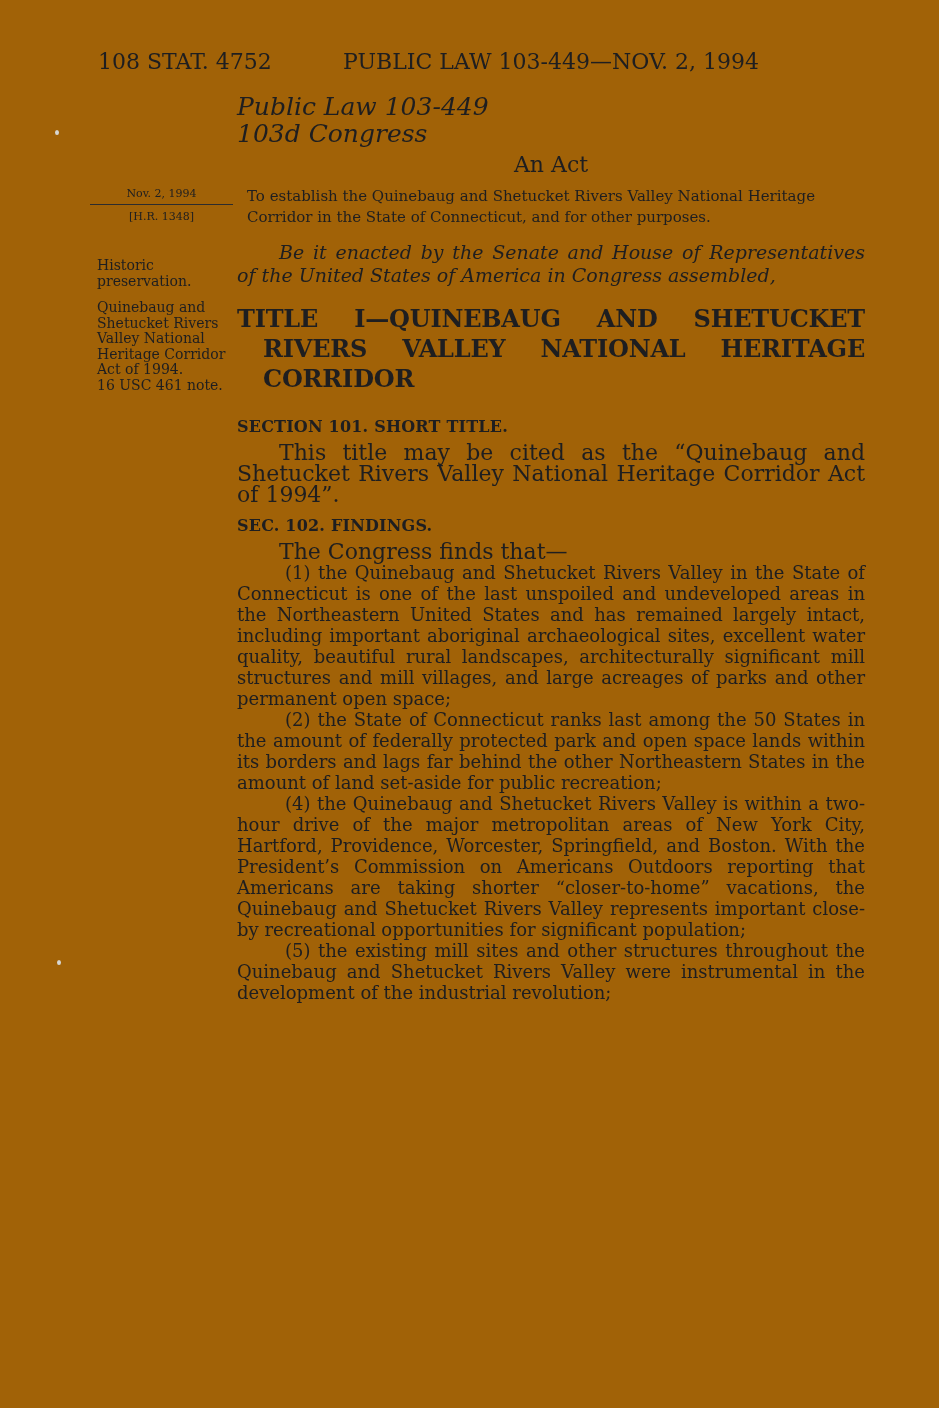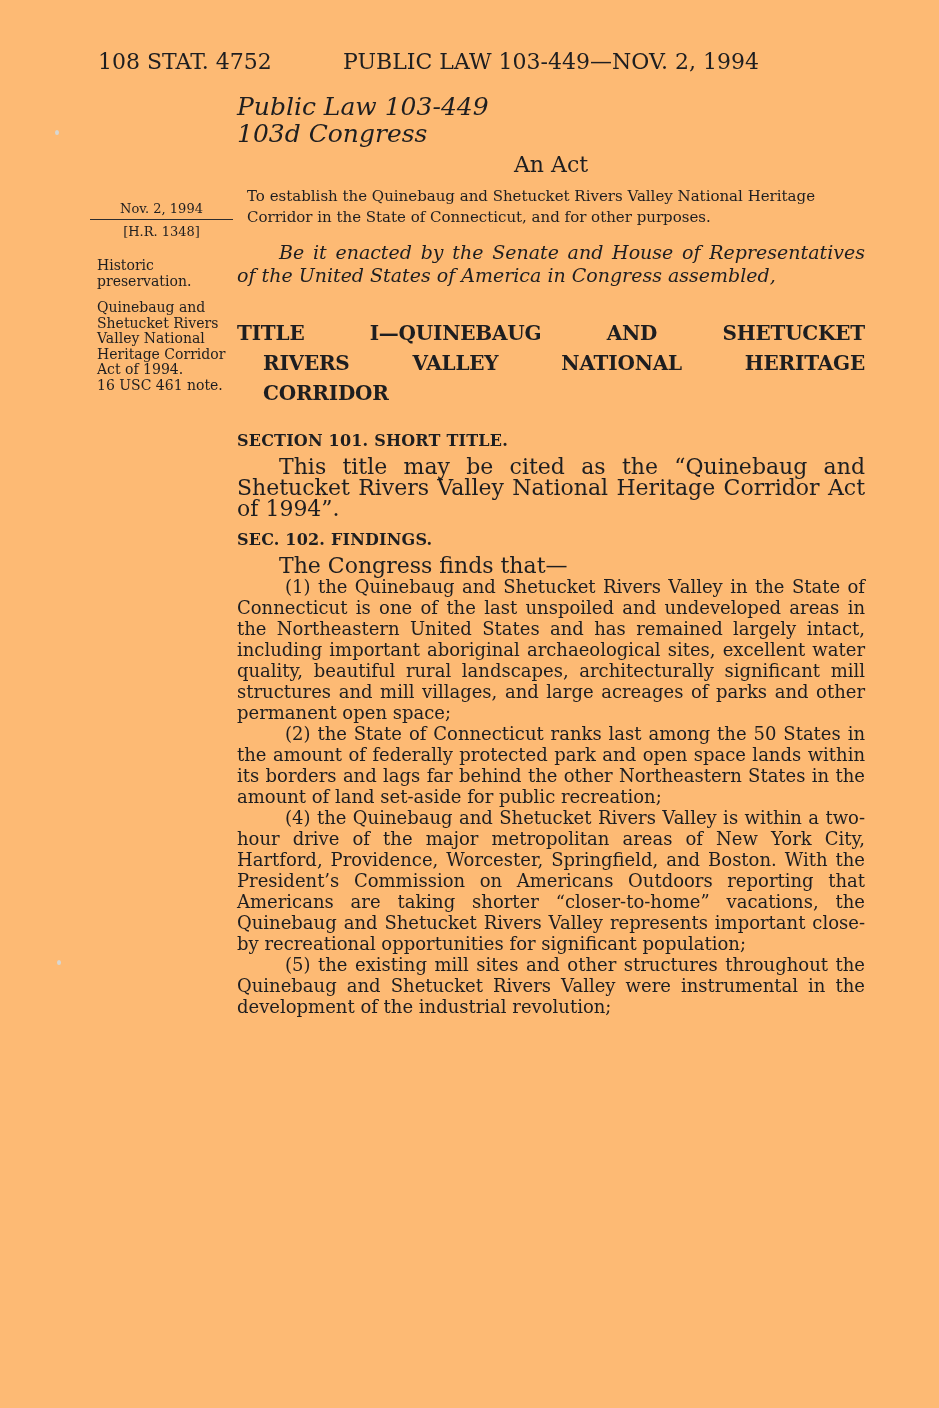--- a/index.html
+++ b/index.html
@@ -6,7 +6,7 @@
   body { width:939px; height:1408px; overflow:hidden; background:#e9e9e7; }
   .page {
     position:relative; width:939px; height:1408px;
-    background:#fdba74; color:#1e1e20;
+    background:#a16207; color:#1e1e20;
     font-family:"DejaVu Serif", serif;
     -webkit-hyphens:auto; hyphens:auto;
   }

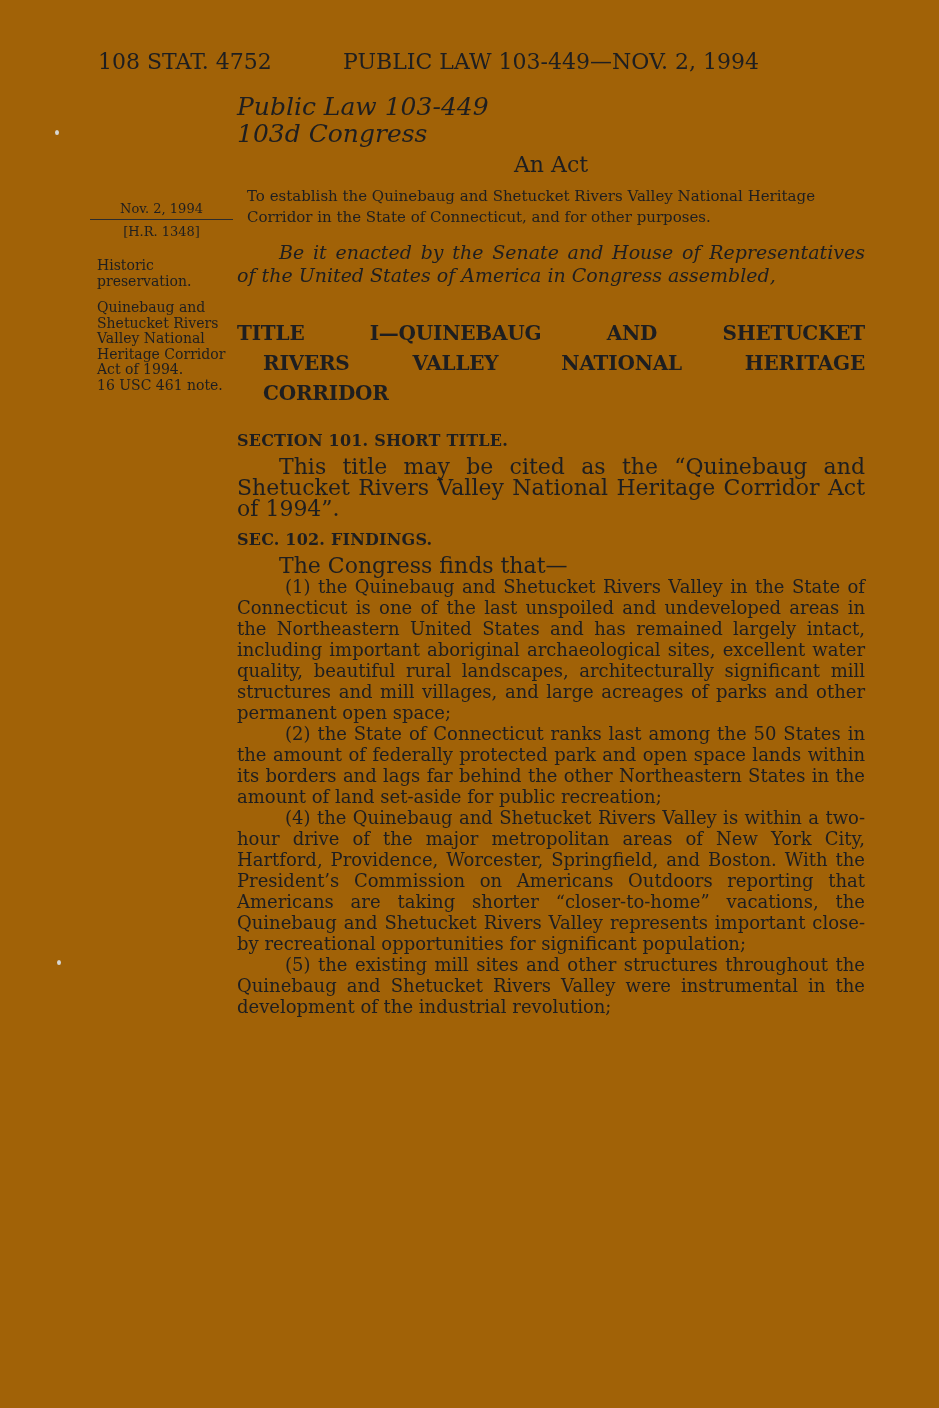--- a/index.html
+++ b/index.html
@@ -15,7 +15,7 @@
   .hdr-center{ position:absolute; left:237px; top:50px; width:628px; text-align:center; font-size:22px; line-height:24px; white-space:nowrap; }
 
   
-  .margin-date { position:absolute; left:90px; top:200px; width:143px; text-align:center; font-size:13px; line-height:17px; }
+  .margin-date { position:absolute; left:90px; top:185px; width:143px; text-align:center; font-size:11px; line-height:17px; }
   .margin-date .date { padding-bottom:2px; border-bottom:1.5px solid #2c2c2e; }
   .margin-date .bill { padding-top:3px; }
   .note { position:absolute; left:97px; width:138px; font-size:14px; line-height:15.5px; text-align:left; }

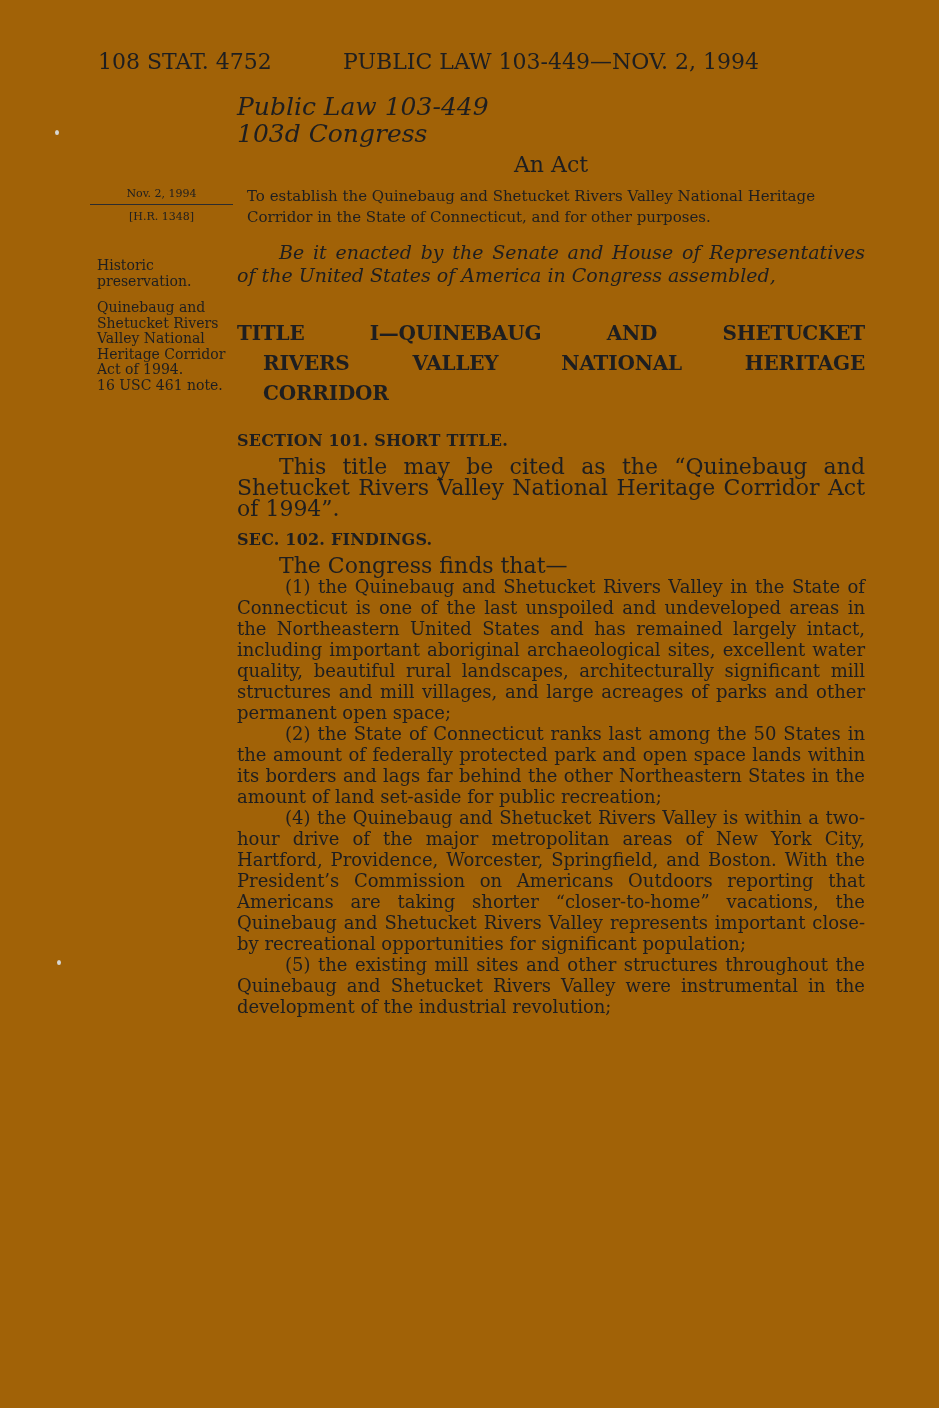--- a/index.html
+++ b/index.html
@@ -29,7 +29,7 @@
   .purpose  { font-size:15px; line-height:21px; text-align:left; margin-top:9px; padding:0 10px; }
   .enacting { font-style:italic; font-size:19px; line-height:23px; text-align:justify; text-indent:42px; margin-top:13px; }
 
-  .title-i  { margin-top:31px; font-weight:700; font-size:20px; line-height:30px; letter-spacing:-0.2px; }
+  .title-i  { margin-top:17px; font-weight:700; font-size:24px; line-height:30px; letter-spacing:-0.2px; }
   .title-i .tl  { text-align:justify; text-align-last:justify; }
   .title-i .ind { margin-left:26px; }
   .title-i .last{ text-align:left; text-align-last:left; }

